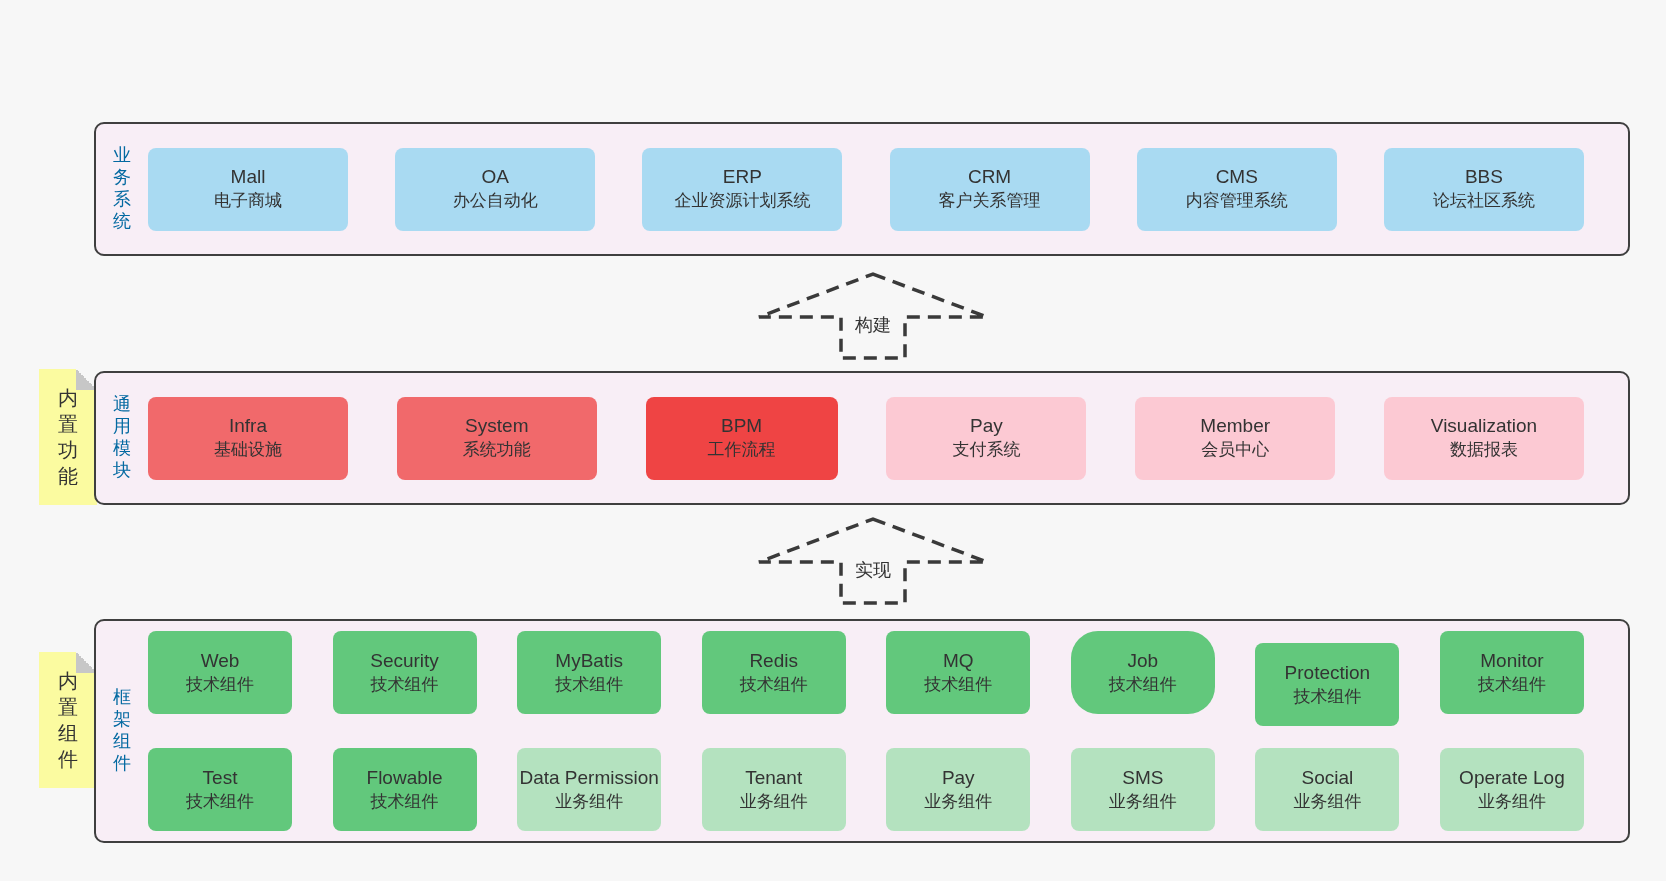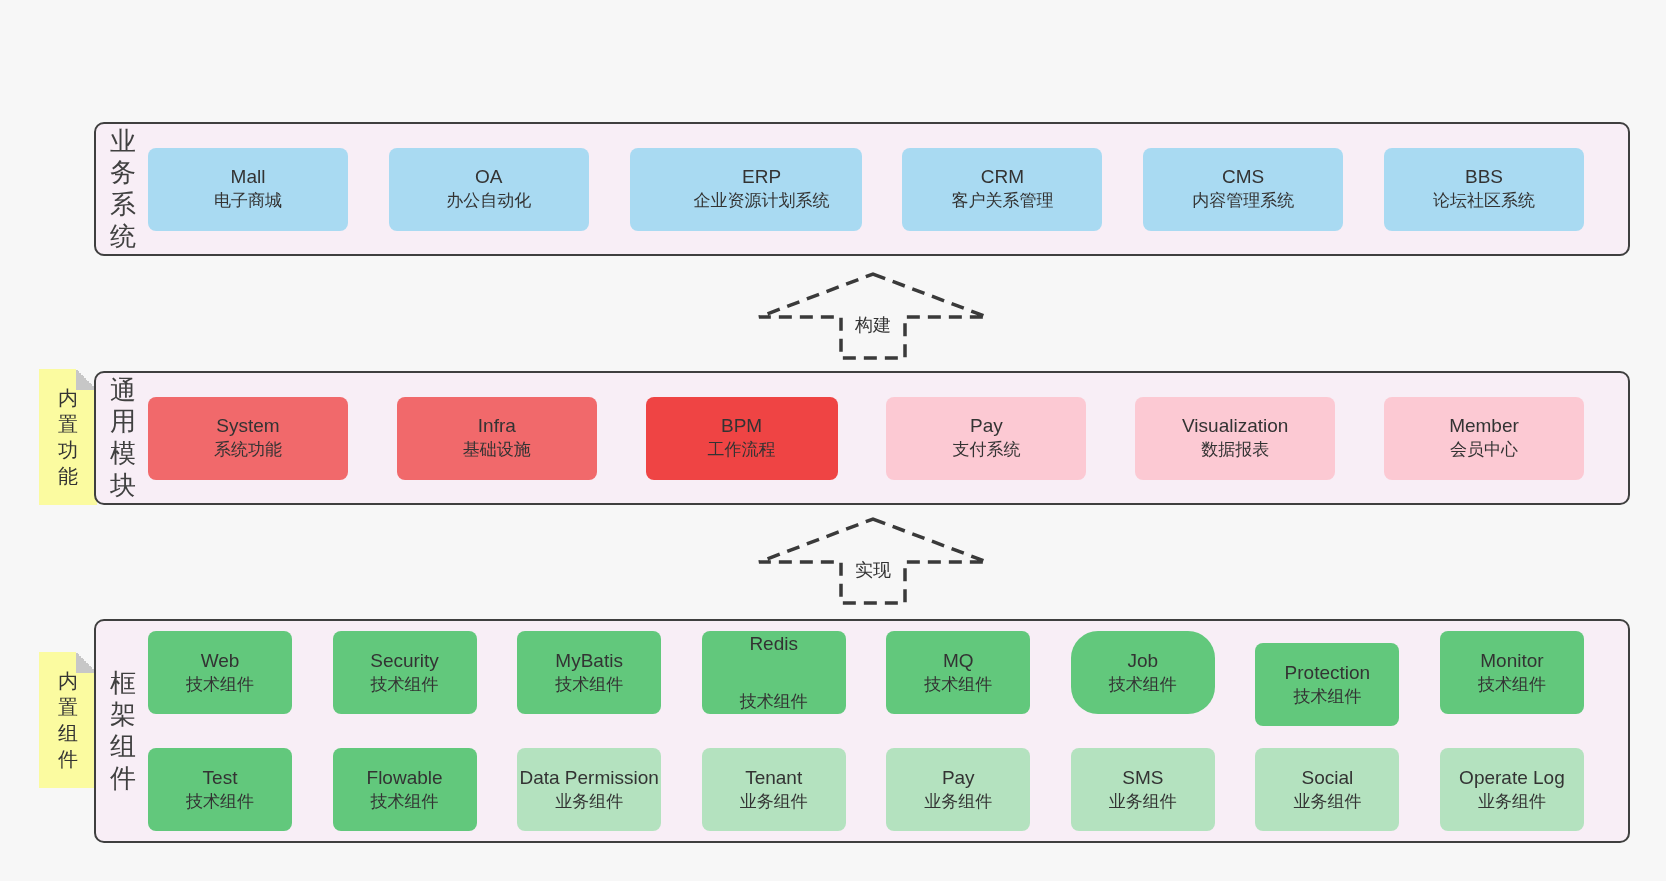--- a/index.html
+++ b/index.html
@@ -39,11 +39,11 @@
   }
   .v-text {
     width: 24px;
-    font-size: 26px;
+    font-size: 18px;
     line-height: 1.22;
     text-align: center;
     word-break: break-all;
-    color: #404040;
+    color: #0369a1;
     letter-spacing: 0;
   }
   .rows-col {

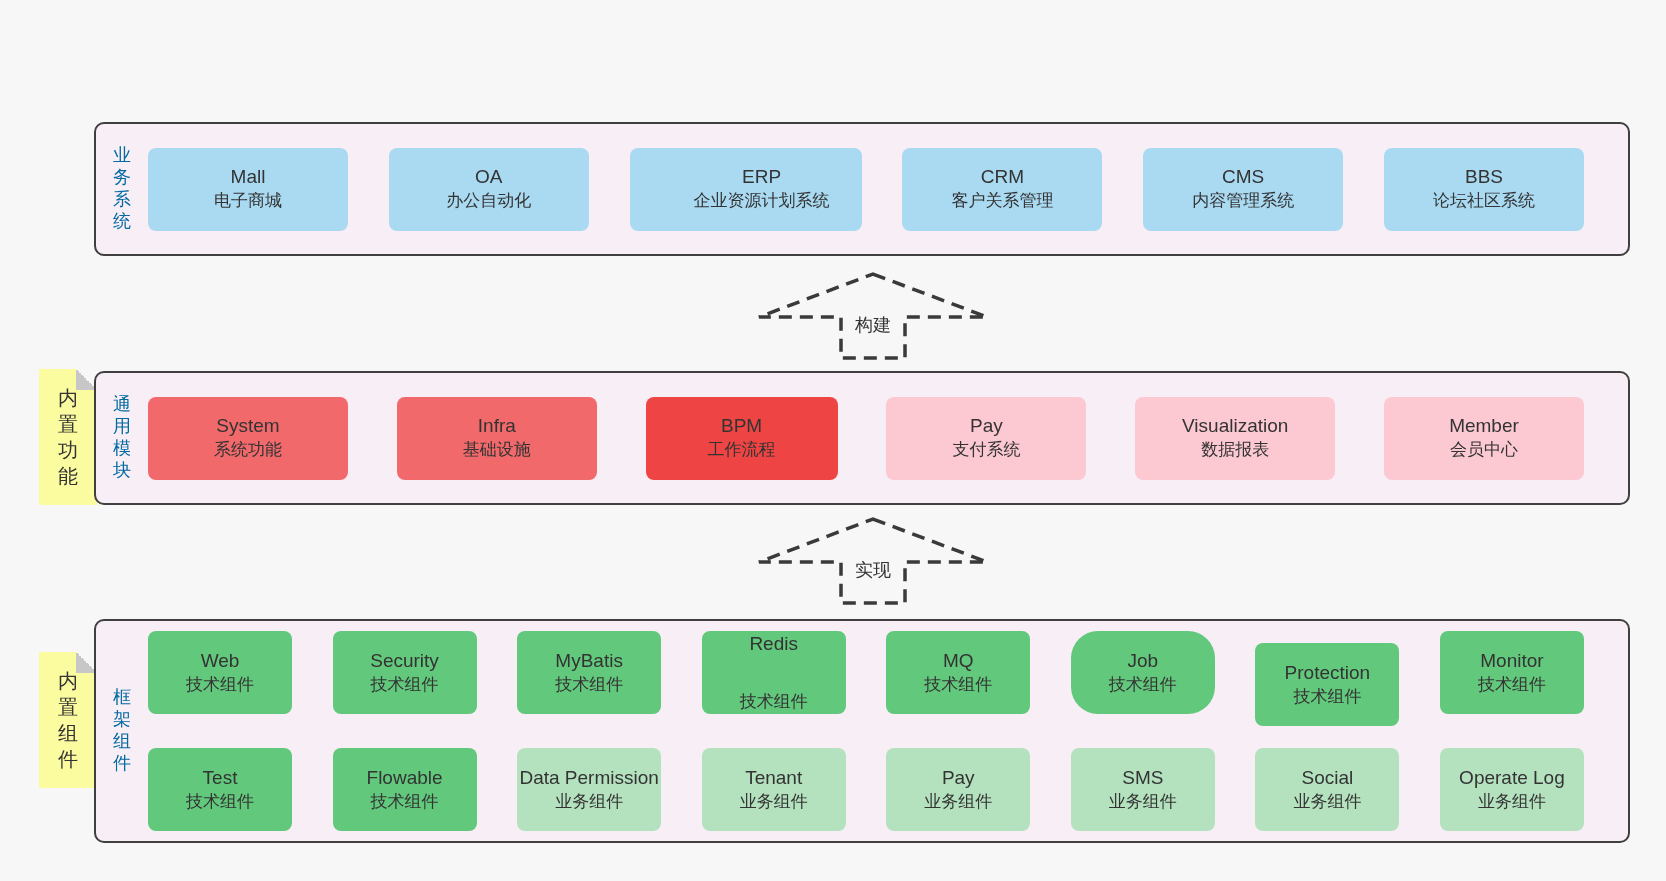--- a/index.html
+++ b/index.html
@@ -143,7 +143,7 @@
             <div class="box-title">OA</div>
             <div class="box-sub">办公自动化</div>
           </div>
-          <div class="box" style="width: 200px; background: rgb(169, 218, 242); padding-left: 32px;">
+          <div class="box" style="width: 200px; background: rgb(169, 218, 242);">
             <div class="box-title">ERP</div>
             <div class="box-sub">企业资源计划系统</div>
           </div>

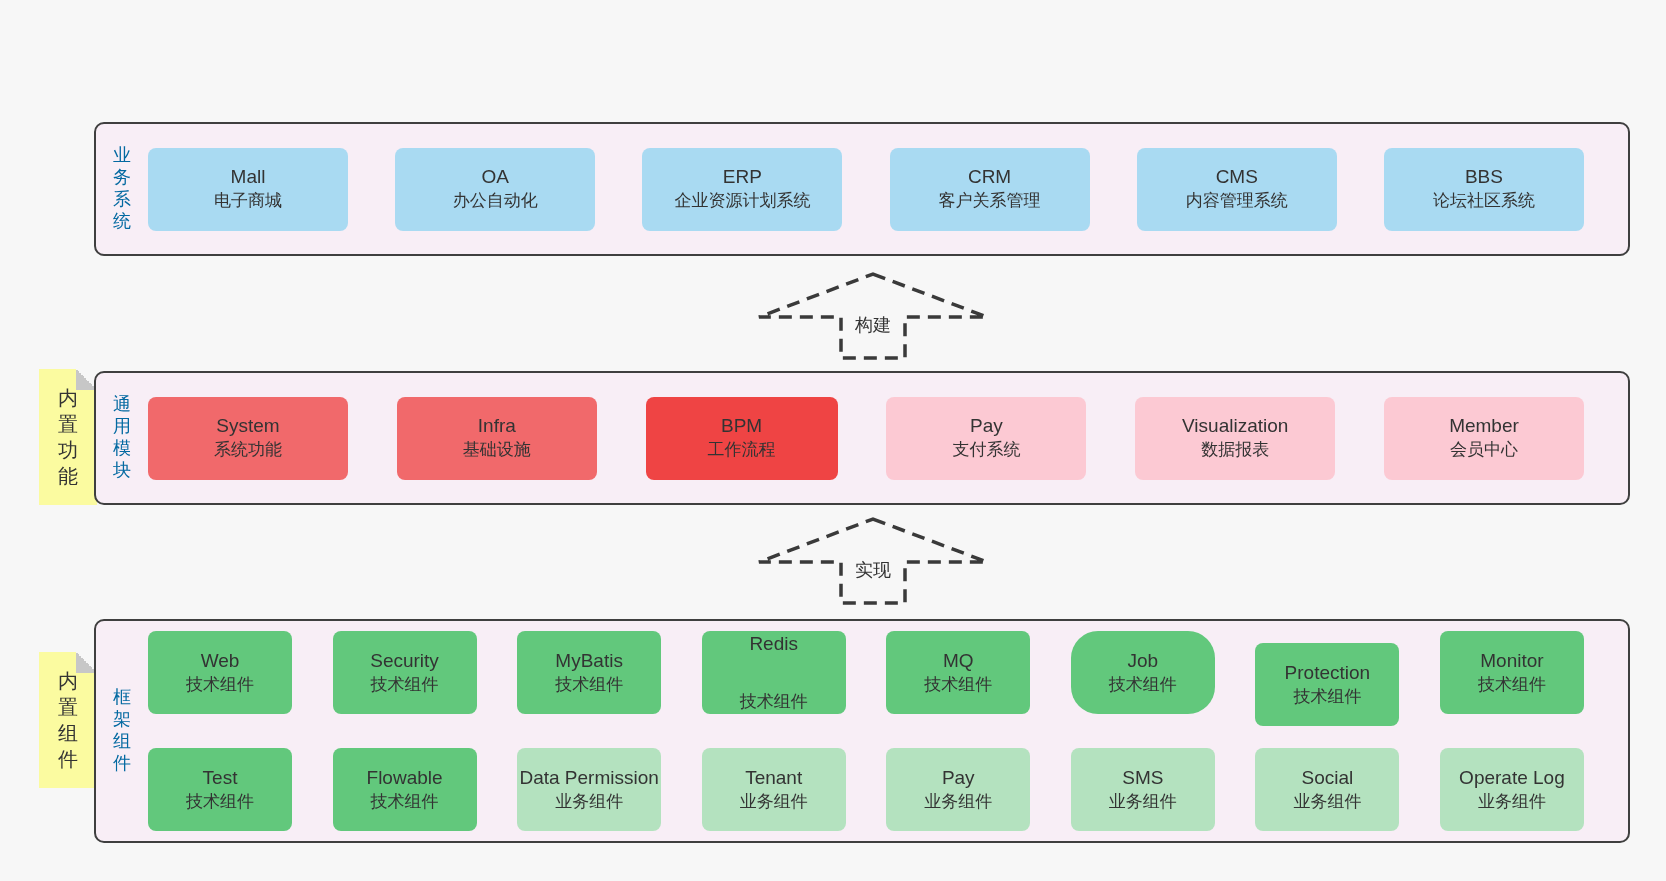--- a/index.html
+++ b/index.html
@@ -177,12 +177,12 @@
     <div class="rows-col">
         <div class="row">
           <div class="box" style="width: 200px; background: rgb(241, 105, 107);">
+            <div class="box-title">Infra</div>
+            <div class="box-sub">基础设施</div>
+          </div>
+          <div class="box" style="width: 200px; background: rgb(241, 105, 107);">
             <div class="box-title">System</div>
             <div class="box-sub">系统功能</div>
-          </div>
-          <div class="box" style="width: 200px; background: rgb(241, 105, 107);">
-            <div class="box-title">Infra</div>
-            <div class="box-sub">基础设施</div>
           </div>
           <div class="box" style="width: 192px; background: #ef4444;">
             <div class="box-title">BPM</div>

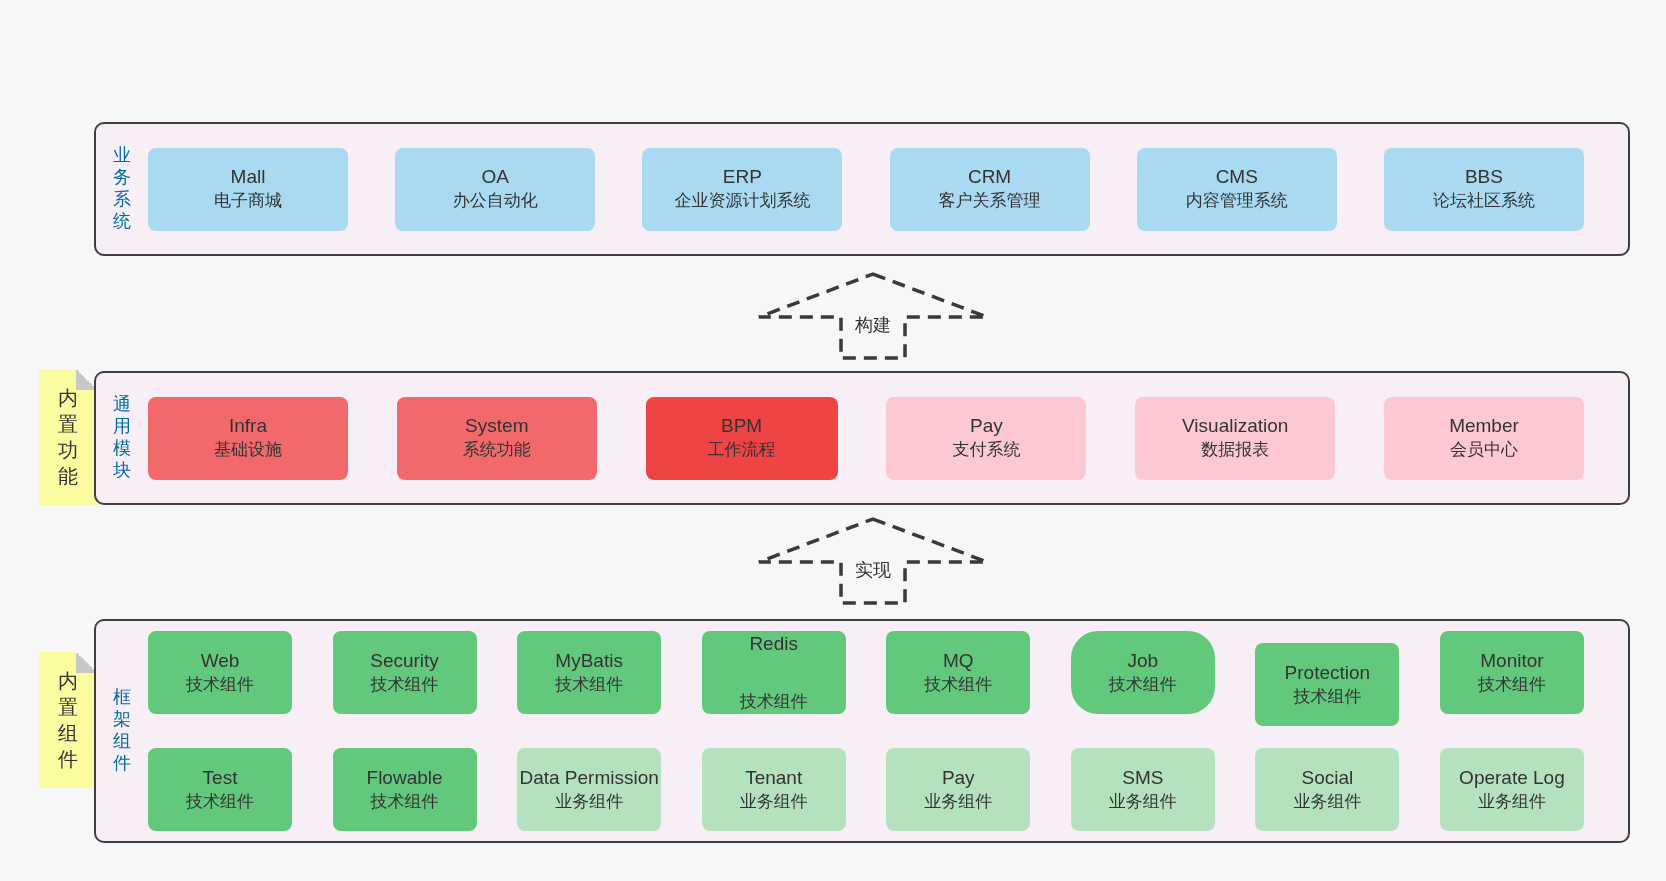--- a/index.html
+++ b/index.html
@@ -193,12 +193,12 @@
             <div class="box-sub">支付系统</div>
           </div>
           <div class="box" style="width: 200px; background: rgb(252, 201, 211);">
+            <div class="box-title">Member</div>
+            <div class="box-sub">会员中心</div>
+          </div>
+          <div class="box" style="width: 200px; background: rgb(252, 201, 211);">
             <div class="box-title">Visualization</div>
             <div class="box-sub">数据报表</div>
-          </div>
-          <div class="box" style="width: 200px; background: rgb(252, 201, 211);">
-            <div class="box-title">Member</div>
-            <div class="box-sub">会员中心</div>
           </div>
         </div>
       </div>

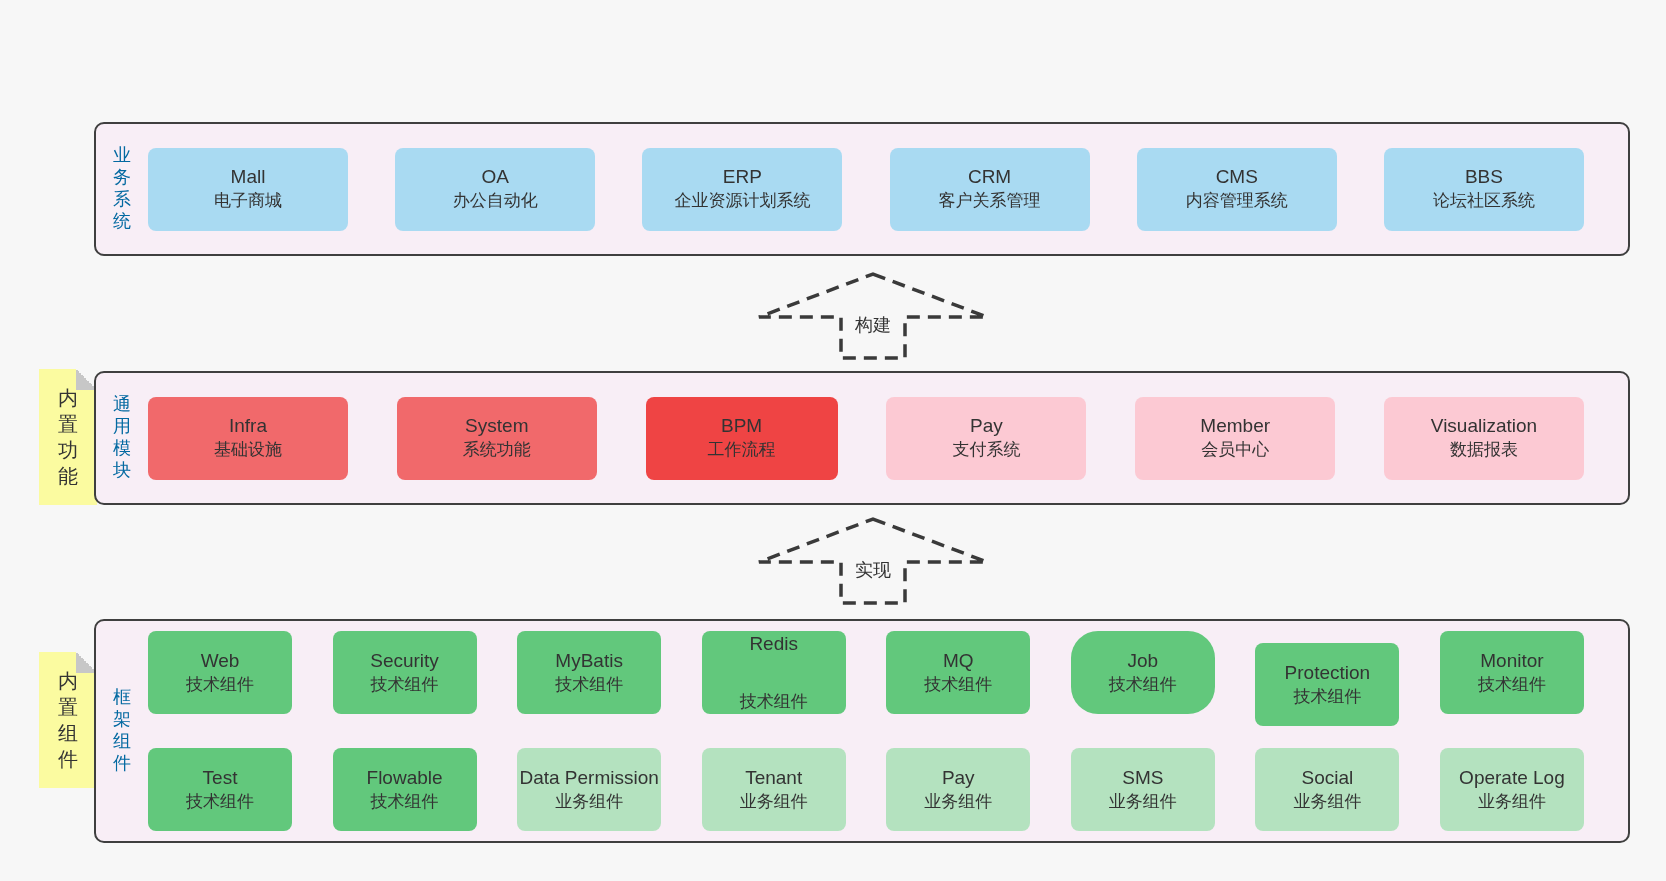--- a/index.html
+++ b/index.html
@@ -229,7 +229,7 @@
             <div class="box-title">MyBatis</div>
             <div class="box-sub">技术组件</div>
           </div>
-          <div class="box" style="width: 144px; background: rgb(98, 200, 124); justify-content: space-between;">
+          <div class="box" style="width: 144px; background: rgb(98, 200, 124);">
             <div class="box-title">Redis</div>
             <div class="box-sub">技术组件</div>
           </div>

